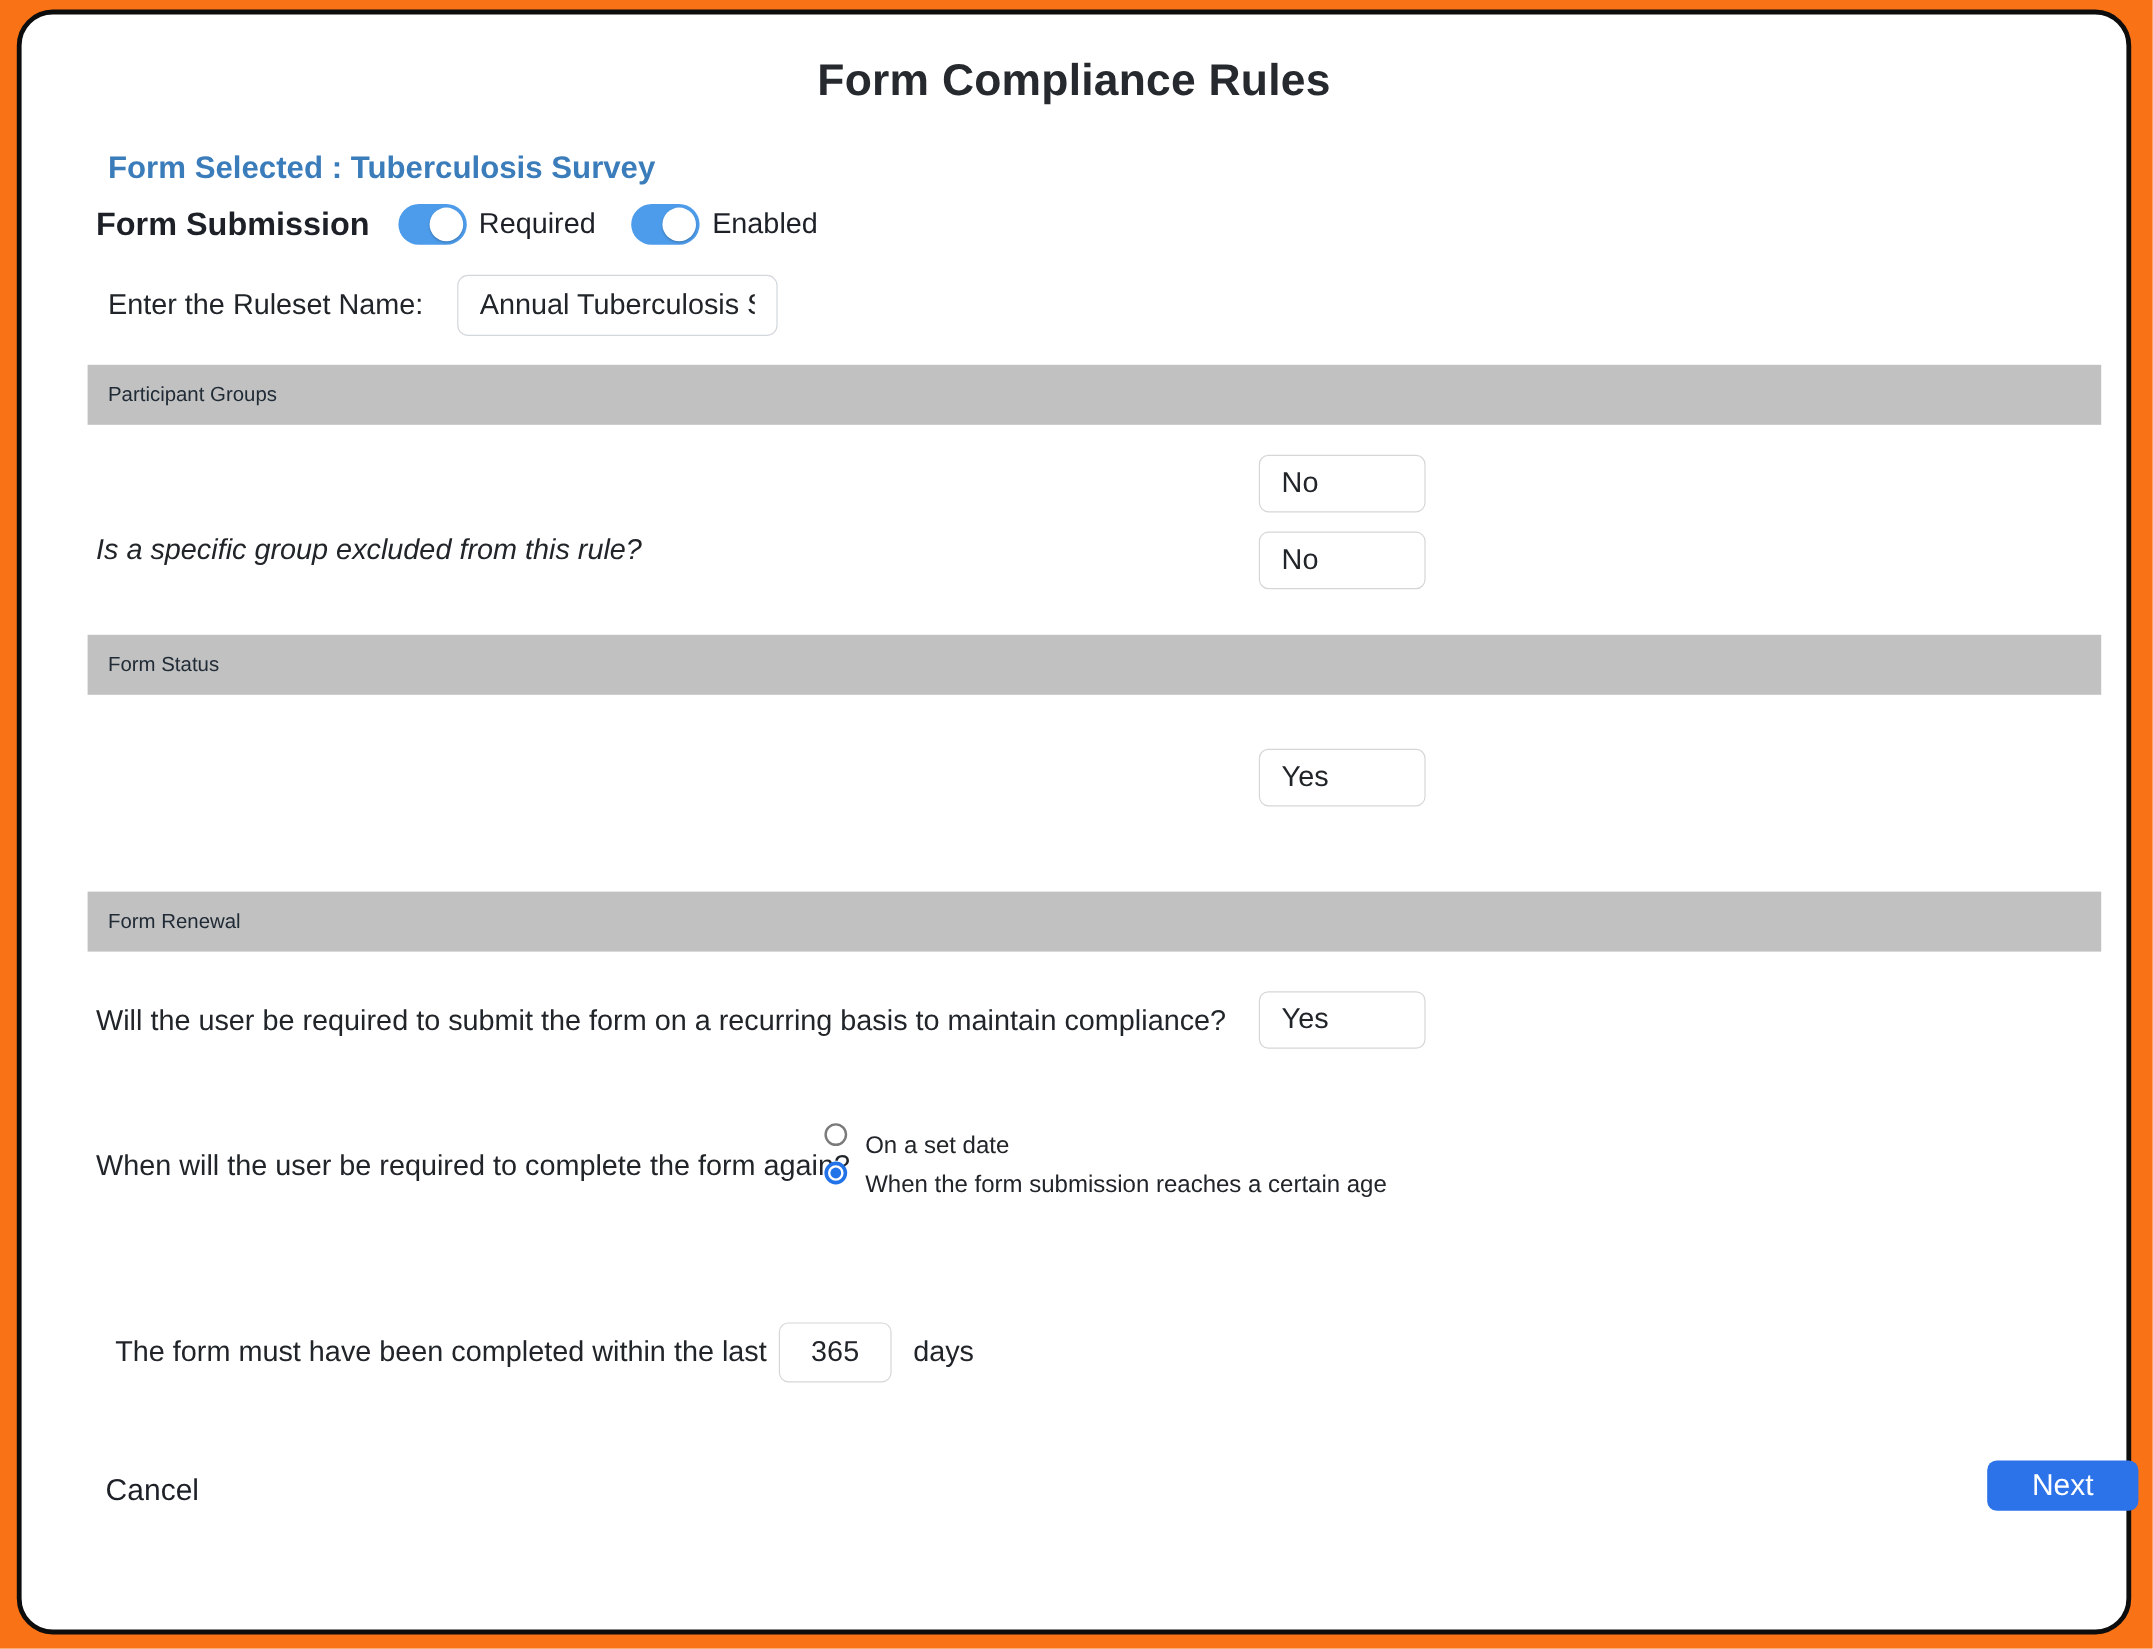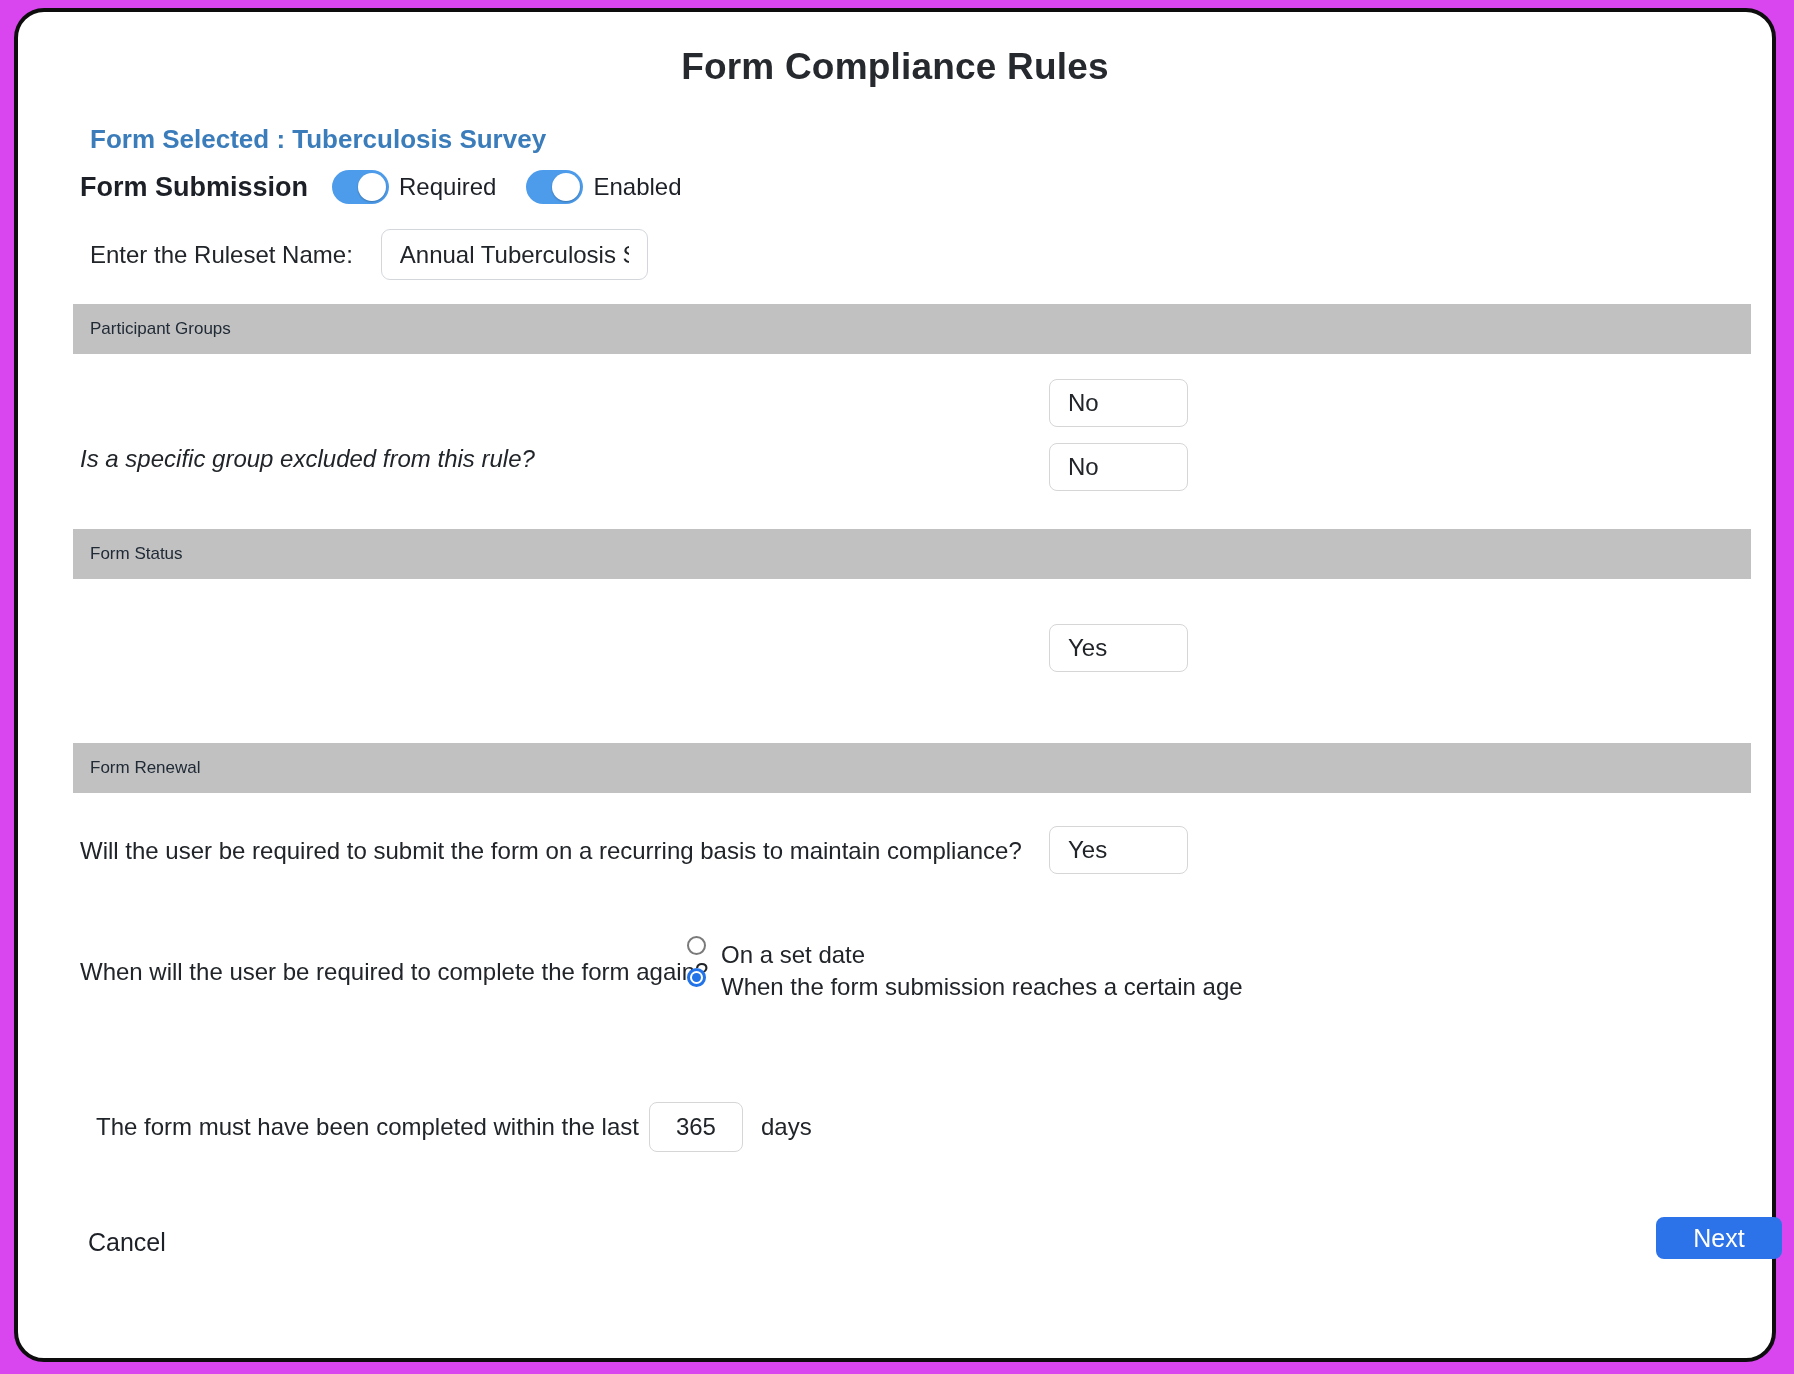--- a/index.html
+++ b/index.html
@@ -7,7 +7,7 @@
     position: relative;
     width: 1794px;
     height: 1374px;
-    background: #d946ef;
+    background: #f97316;
     font-family: "Liberation Sans", sans-serif;
     color: #212529;
     overflow: hidden;

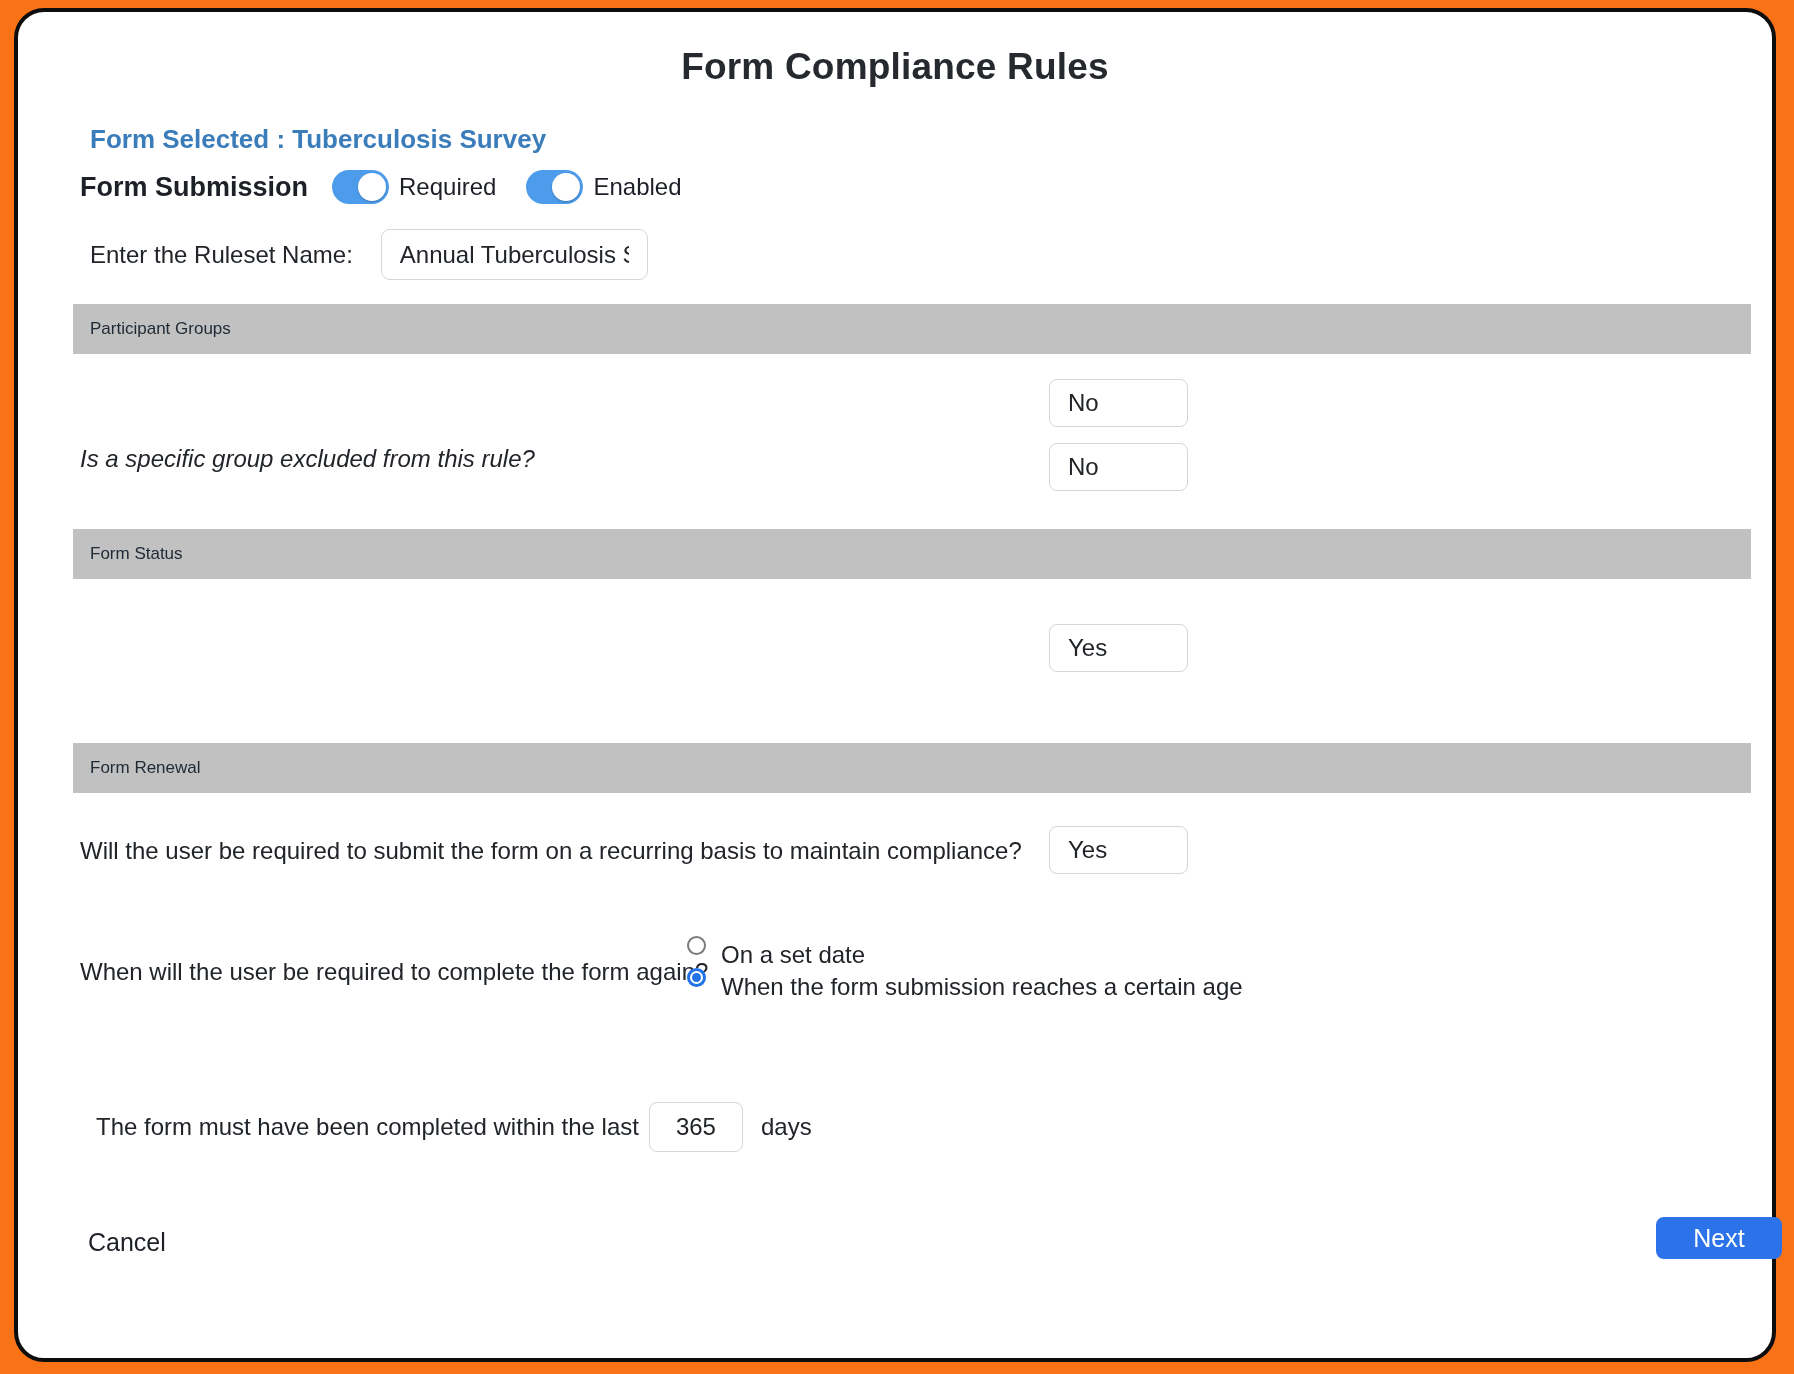--- a/index.html
+++ b/index.html
@@ -162,7 +162,7 @@
     border-radius: 50%;
     background: var(--radio-selected, #2272e8);
   }
-  .radio-label { font-size: 24px; color: #212529; white-space: nowrap; margin-top: 20px; }
+  .radio-label { font-size: 20px; color: #212529; white-space: nowrap; margin-top: 20px; }
   .window-row {
     position: absolute;
     left: 78px; top: 1090px;

